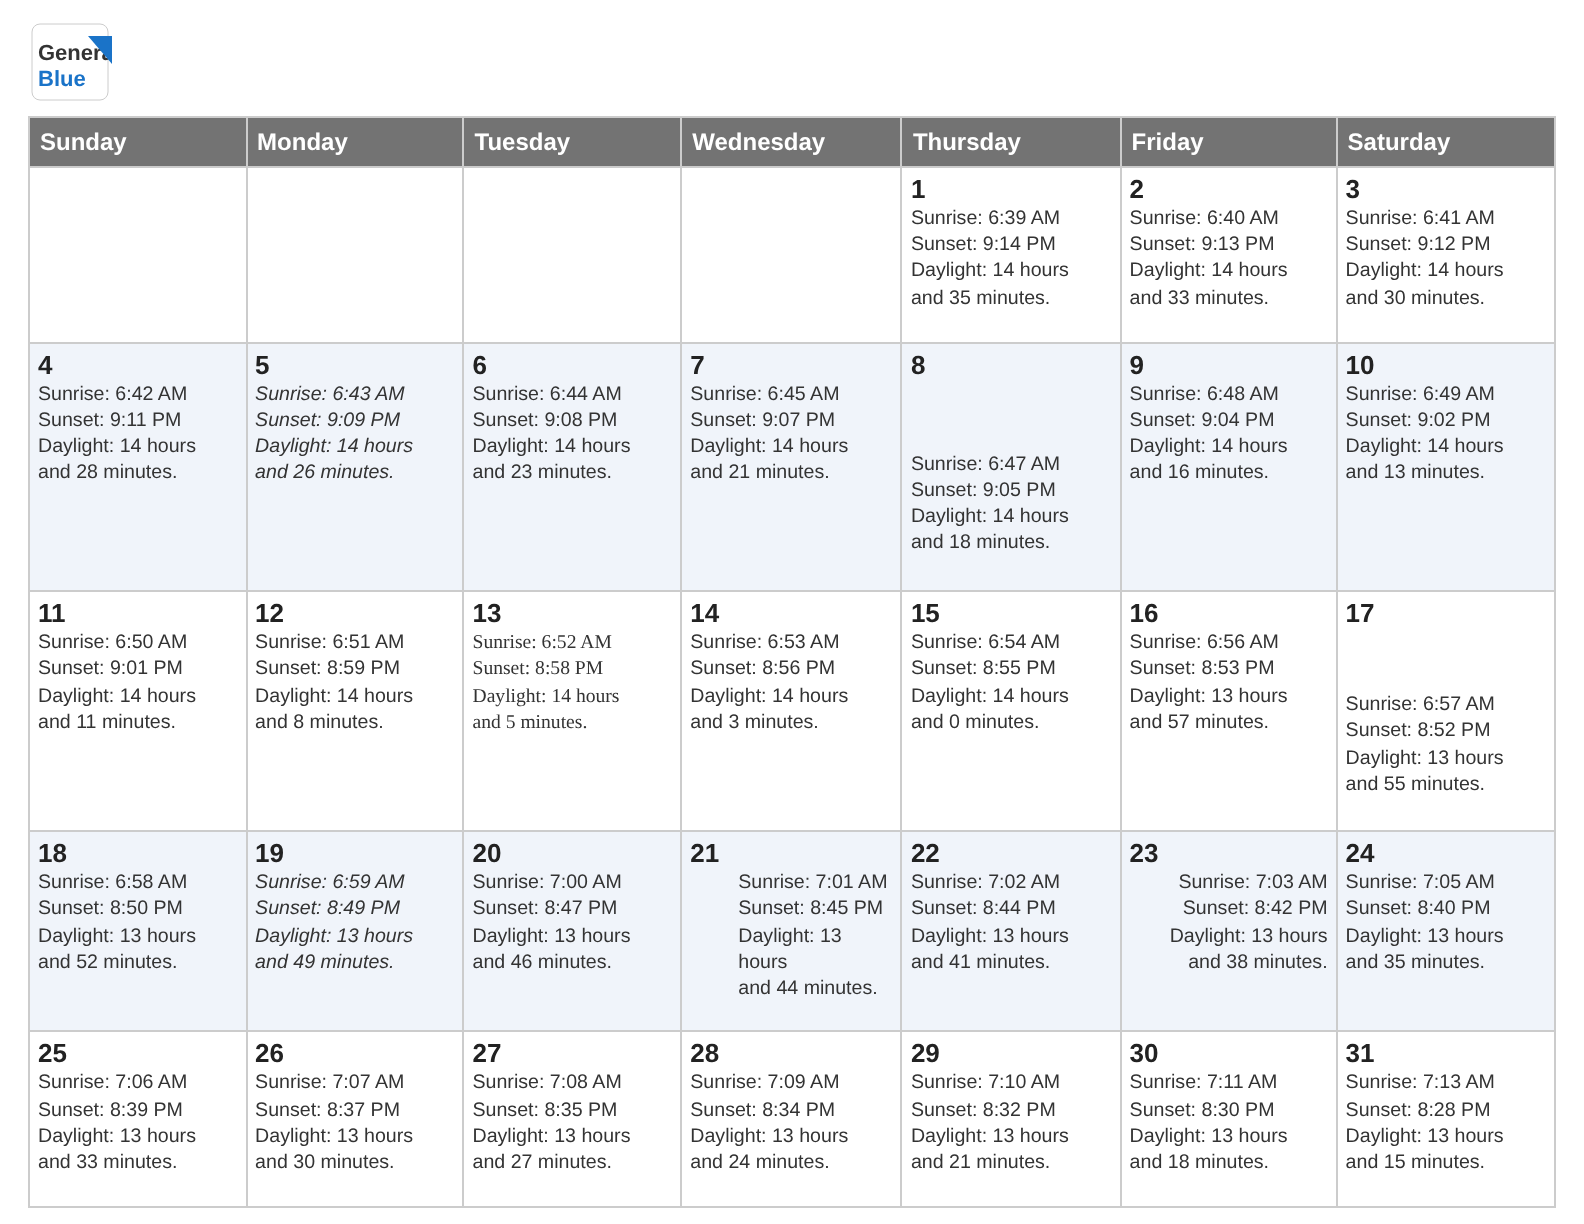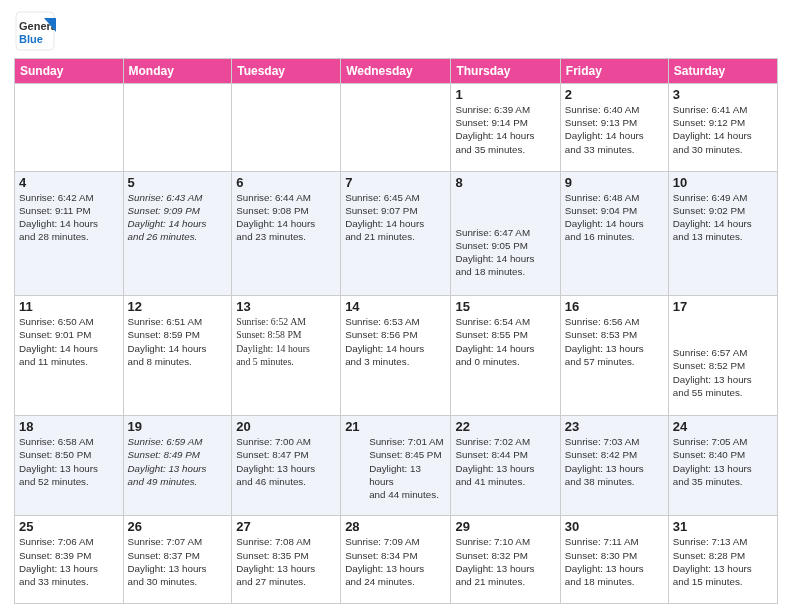--- a/index.html
+++ b/index.html
@@ -75,7 +75,7 @@
     }
     tr:nth-child(even) td { background-color: #f0f4fa; }
     tr:nth-child(odd) td { background-color: #ffffff; }
-    .calendar thead tr th { background-color: #ec4899; }
+    .calendar thead tr th { background-color: #737373; }
     .logo-wrapper {
       display: flex;
       align-items: center;

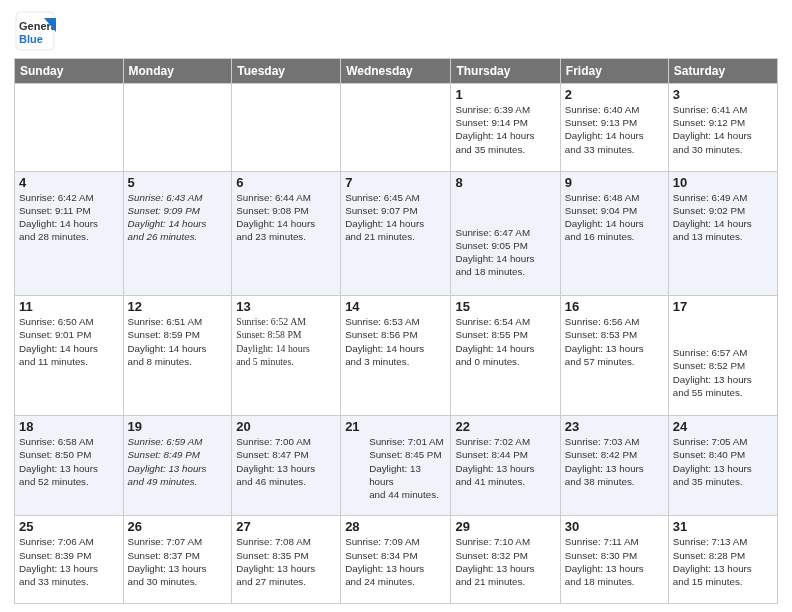--- a/index.html
+++ b/index.html
@@ -281,7 +281,7 @@
           </td>
           <td>
             <div class="day-number">23</div>
-            <div class="day-info" style="white-space: pre-line;">Sunrise: 7:03 AM
+            <div class="day-info" style="white-space: pre-line; text-align: right;">Sunrise: 7:03 AM
 Sunset: 8:42 PM
 Daylight: 13 hours
 and 38 minutes.</div>

